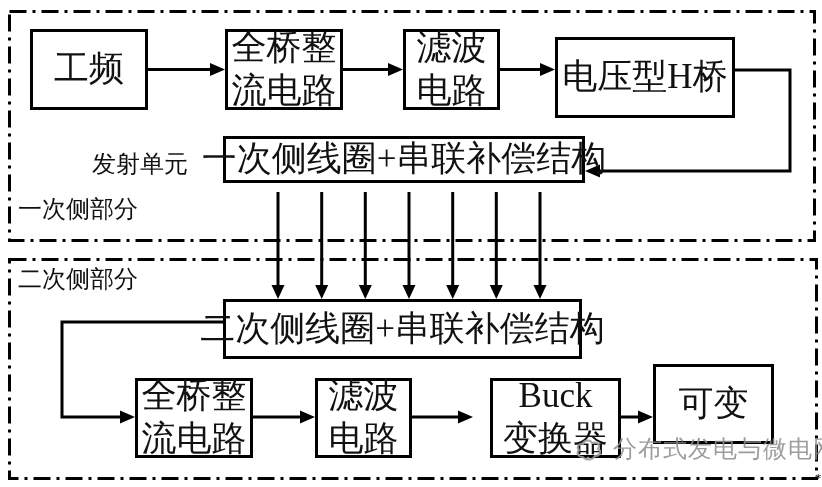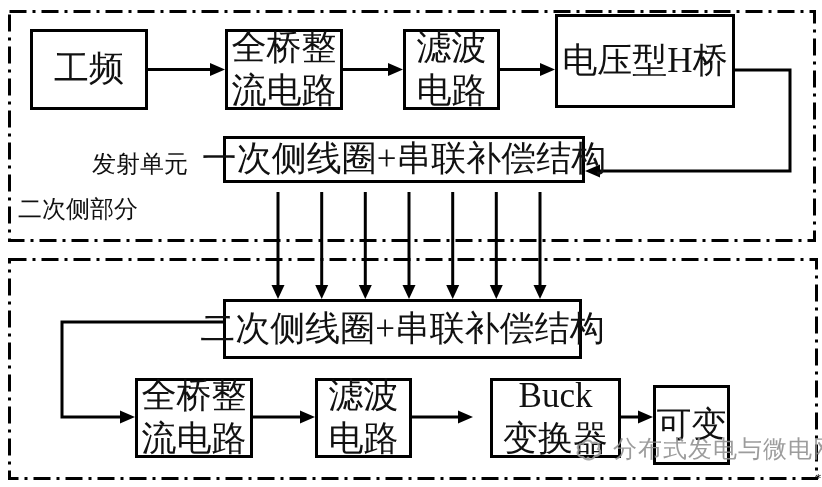--- a/index.html
+++ b/index.html
@@ -102,7 +102,7 @@
     <span>滤波</span>
     <span>电路</span>
   </div>
-  <div class="box" style="left:555px;top:14px;width:180px;height:94px">
+  <div class="box" style="left:555px;top:37px;width:180px;height:81px">
     <span>电压型H桥</span>
   </div>
 

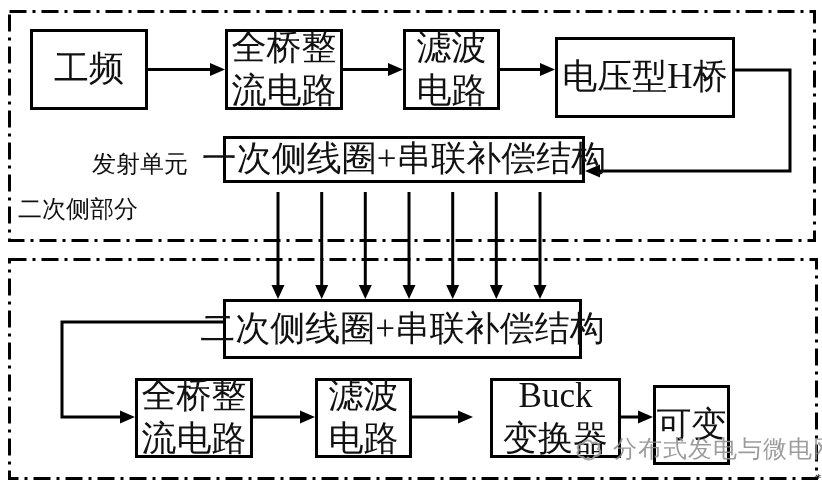--- a/index.html
+++ b/index.html
@@ -130,7 +130,7 @@
   </div>
 
   <div class="lbl" style="left:92px;top:151px">发射单元</div>
-  <div class="lbl" style="left:18px;top:196px">二次侧部分</div>
+  <div class="lbl" style="left:18px;top:196px">一次侧部分</div>
 
   <div class="watermark">
     <svg width="34" height="28" viewBox="0 0 34 28">

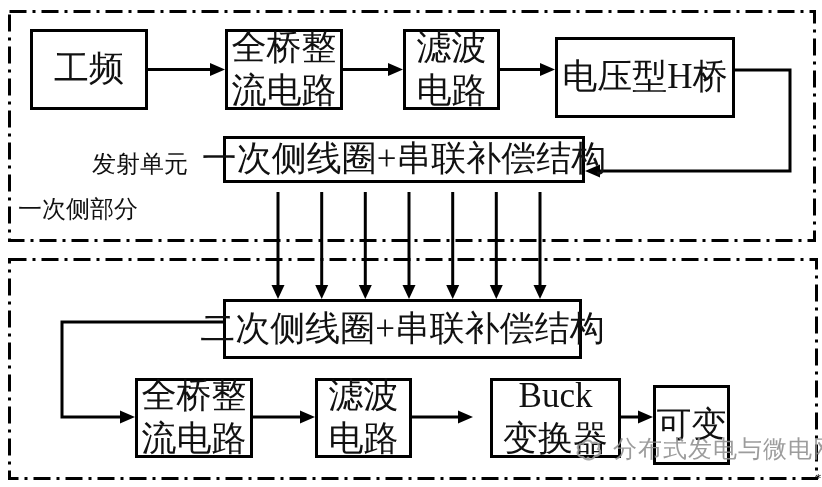--- a/index.html
+++ b/index.html
@@ -131,6 +131,7 @@
 
   <div class="lbl" style="left:92px;top:151px">发射单元</div>
   <div class="lbl" style="left:18px;top:196px">一次侧部分</div>
+  <div class="lbl" style="left:18px;top:266px">二次侧部分</div>
 
   <div class="watermark">
     <svg width="34" height="28" viewBox="0 0 34 28">

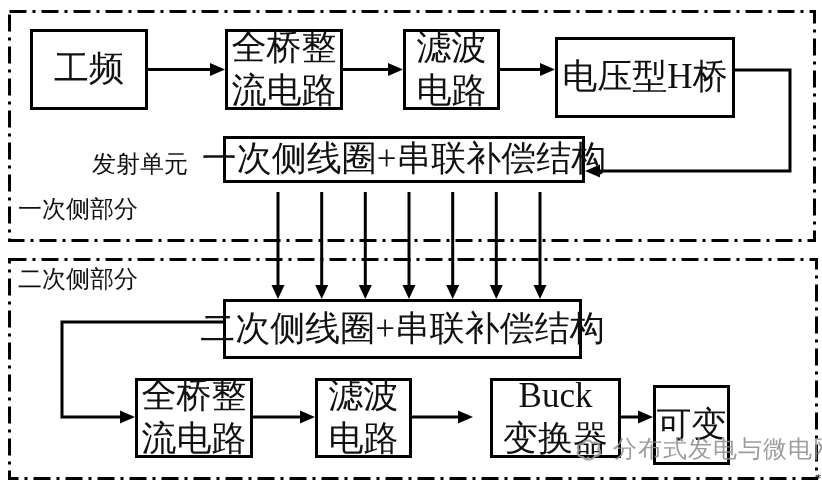--- a/index.html
+++ b/index.html
@@ -125,7 +125,7 @@
     <span>Buck</span>
     <span>变换器</span>
   </div>
-  <div class="box" style="left:653px;top:385px;width:77px;height:80px">
+  <div class="box" style="left:653px;top:364px;width:121px;height:80px">
     <span>可变</span>
   </div>
 

